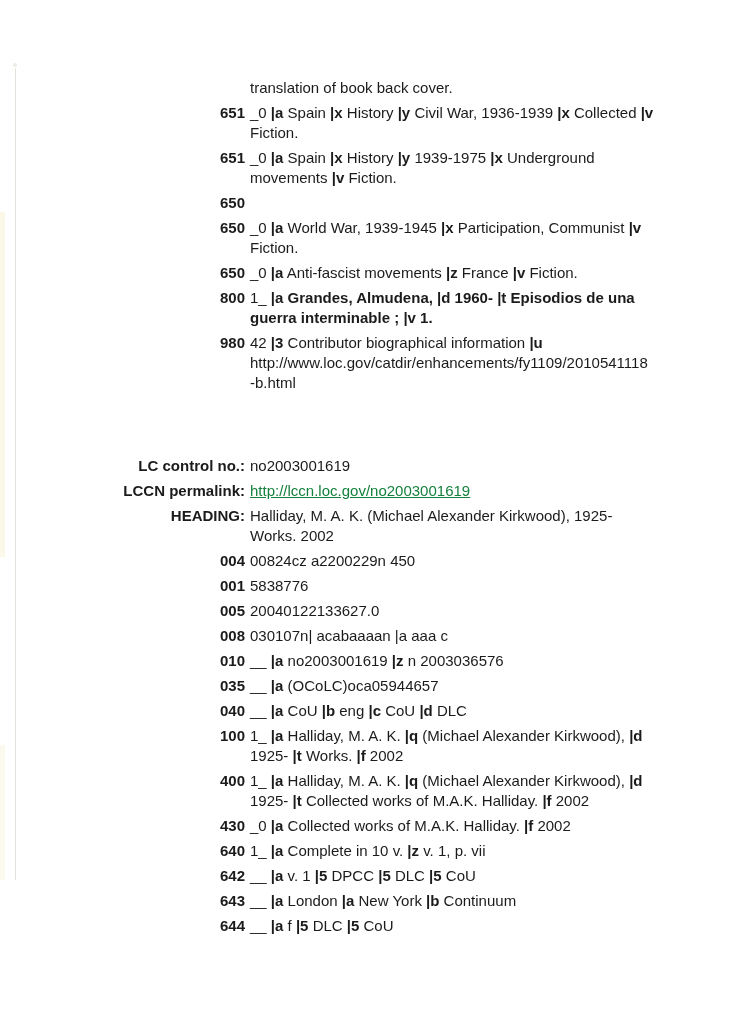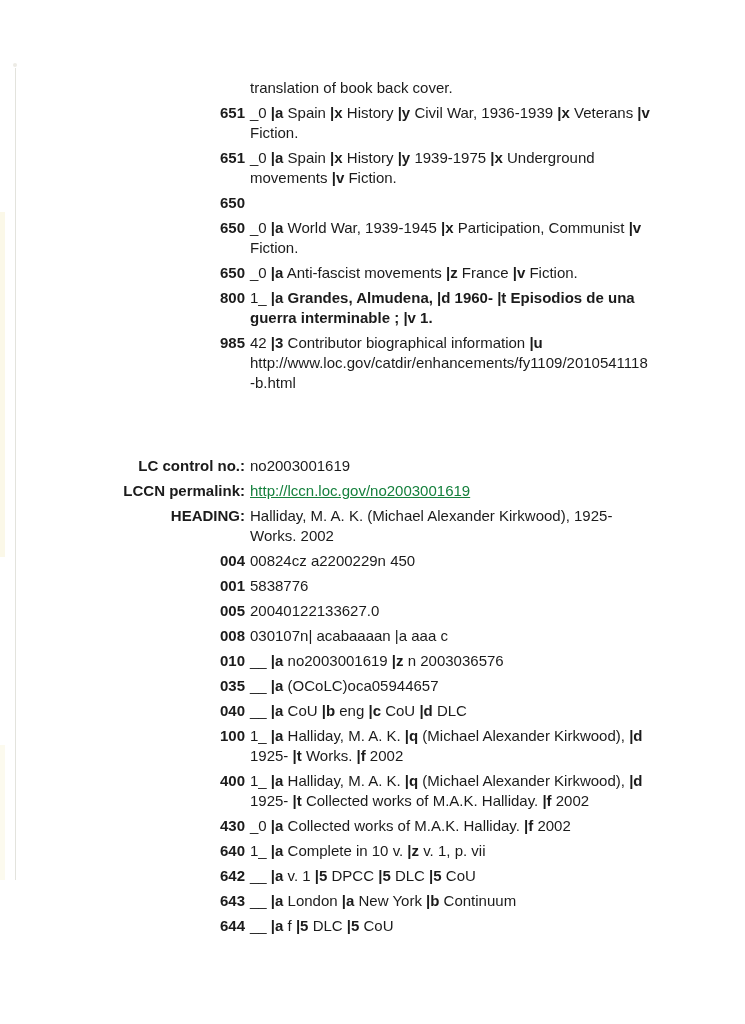--- a/index.html
+++ b/index.html
@@ -39,7 +39,7 @@
     </div>
     <div class="row">
       <span class="tagcell">651</span>
-      <span class="valcell"><span class="ind">_0 </span><span class="sf">|a</span><span> Spain </span><span class="sf">|x</span><span> History </span><span class="sf">|y</span><span> Civil War, 1936-1939 </span><span class="sf">|x</span><span> Veterans </span><span class="sf">|v</span><span>
+      <span class="valcell"><span class="ind">_0 </span><span class="sf">|a</span><span> Spain </span><span class="sf">|x</span><span> History </span><span class="sf">|y</span><span> Civil War, 1936-1939 </span><span class="sf">|x</span><span> Collected </span><span class="sf">|v</span><span>
 Fiction.</span></span>
     </div>
     <div class="row">

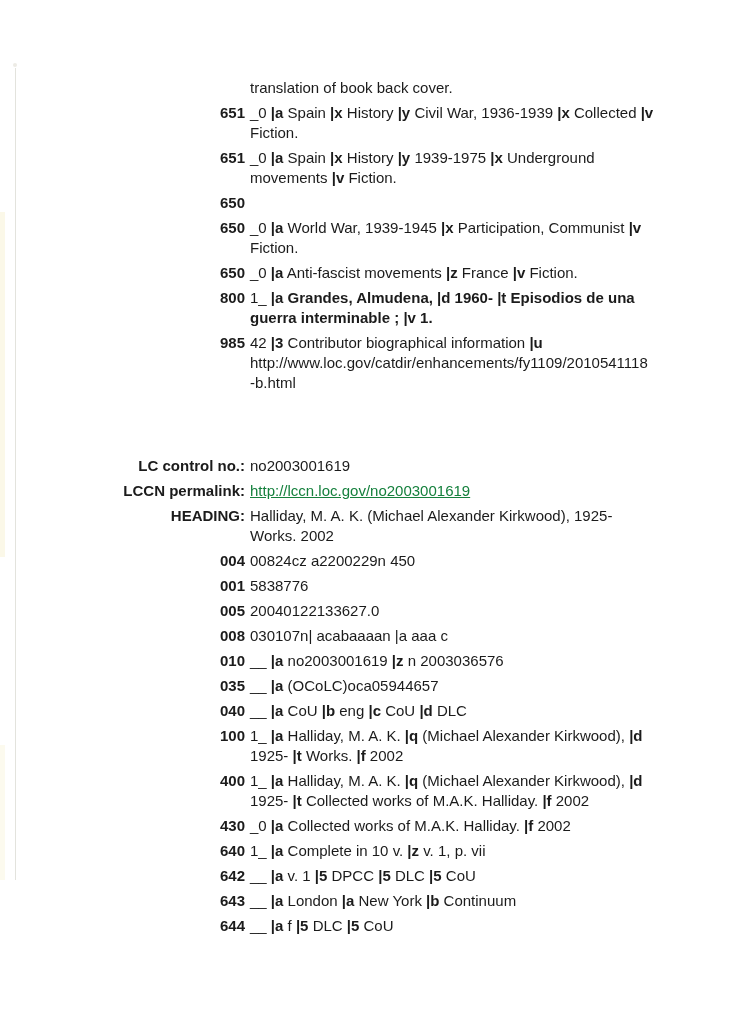--- a/index.html
+++ b/index.html
@@ -65,7 +65,7 @@
 guerra interminable ; </span><span class="sf">|v</span><span class="sf"> 1.</span></span>
     </div>
     <div class="row">
-      <span class="tagcell">985</span>
+      <span class="tagcell">980</span>
       <span class="valcell"><span class="ind">42 </span><span class="sf">|3</span><span> Contributor biographical information </span><span class="sf">|u</span><span>
 http://www.loc.gov/catdir/enhancements/fy1109/2010541118
 -b.html</span></span>

